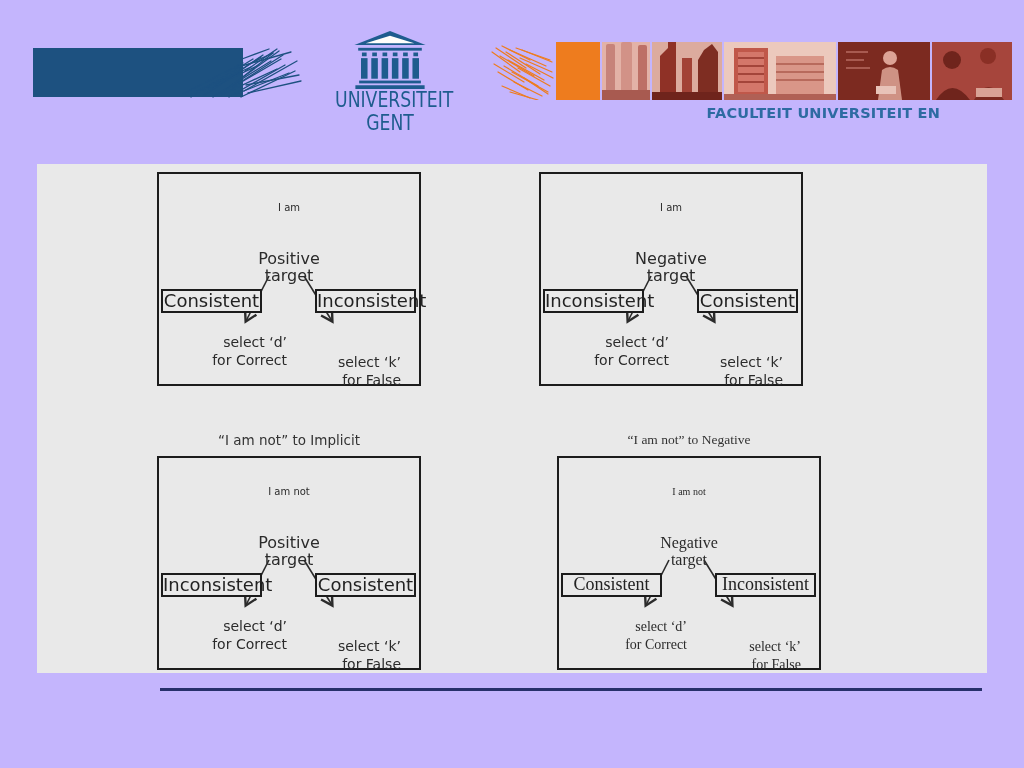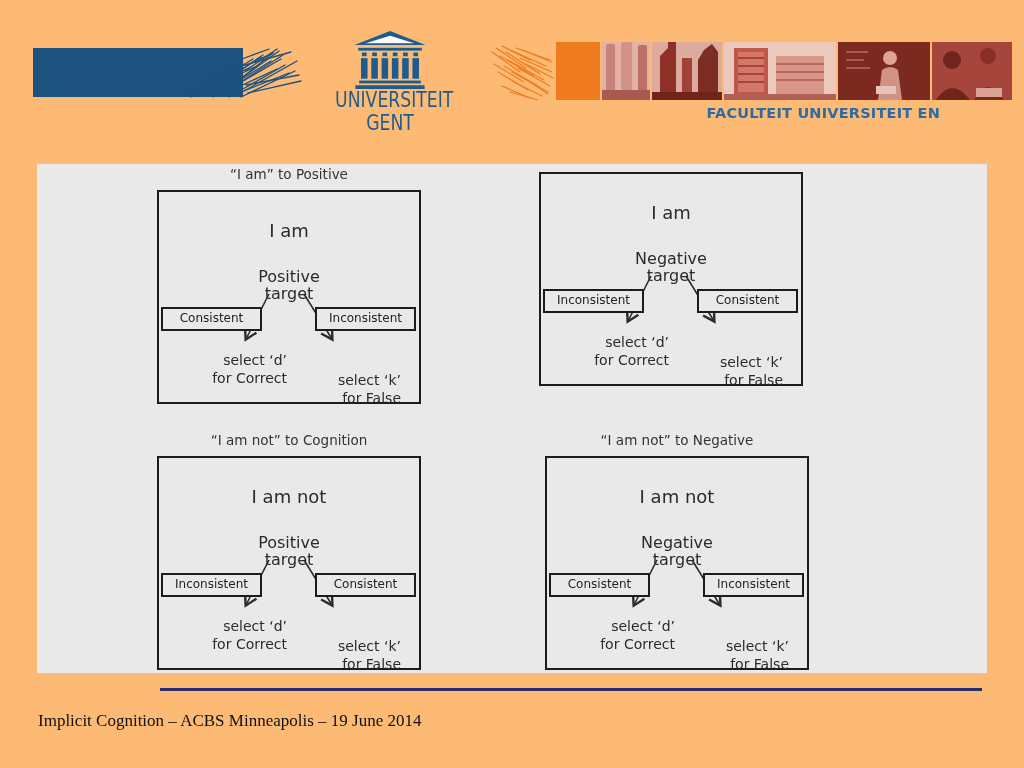--- a/index.html
+++ b/index.html
@@ -3,7 +3,7 @@
 <meta charset="utf-8">
 <style>
   html,body{margin:0;padding:0;background:#fff;}
-  .slide{position:relative;width:1024px;height:768px;background:#fdba74;overflow:hidden;
+  .slide{position:relative;width:1024px;height:768px;background:#c4b5fd;overflow:hidden;
          font-family:"DejaVu Sans",sans-serif;}
 
   

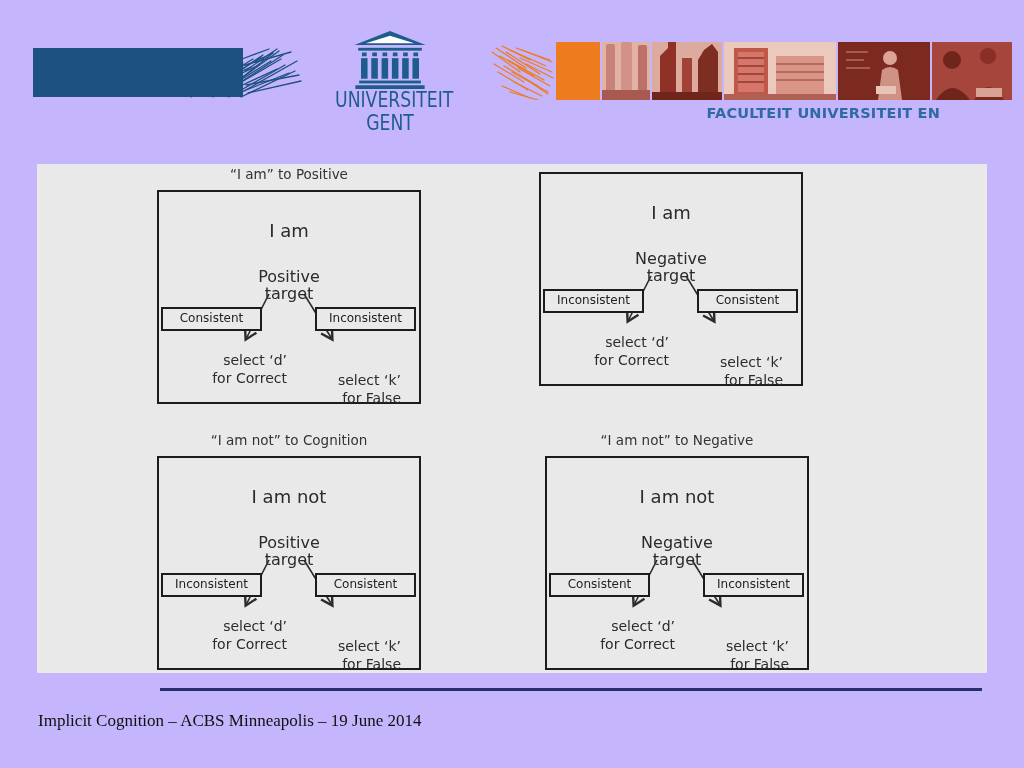--- a/index.html
+++ b/index.html
@@ -198,7 +198,6 @@
 
   <main class="canvas">
   <section class="panel">
-    <div class="p-title">“I am” to Positive</div>
     <div class="p-box">
       <div class="p-stim">I am</div>
       <div class="p-target">

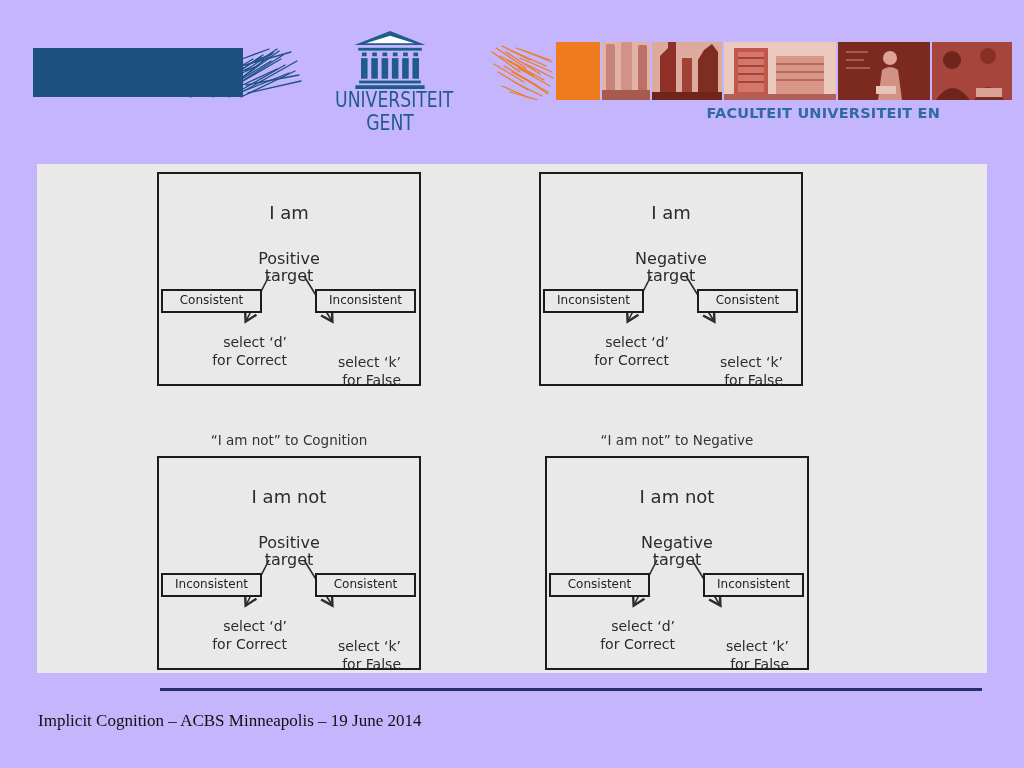--- a/index.html
+++ b/index.html
@@ -37,7 +37,7 @@
   .p-title{height:18px;text-align:center;font-size:13.5px;color:#333;}
   .p-box{position:relative;margin-top:6px;width:264px;height:214px;border:2px solid #1c1c1c;
          box-sizing:border-box;}
-  .p-stim{position:absolute;top:28px;left:0;width:100%;text-align:center;font-size:18px;color:#2b2b2b;}
+  .p-stim{position:absolute;top:28px;left:0;width:100%;text-align:center;font-size:10px;color:#2b2b2b;}
   .p-target{position:absolute;top:76px;left:0;width:100%;text-align:center;font-size:16px;
             line-height:17px;color:#2b2b2b;}
   .p-arrows{position:absolute;left:-2px;top:-2px;width:264px;height:214px;pointer-events:none;}

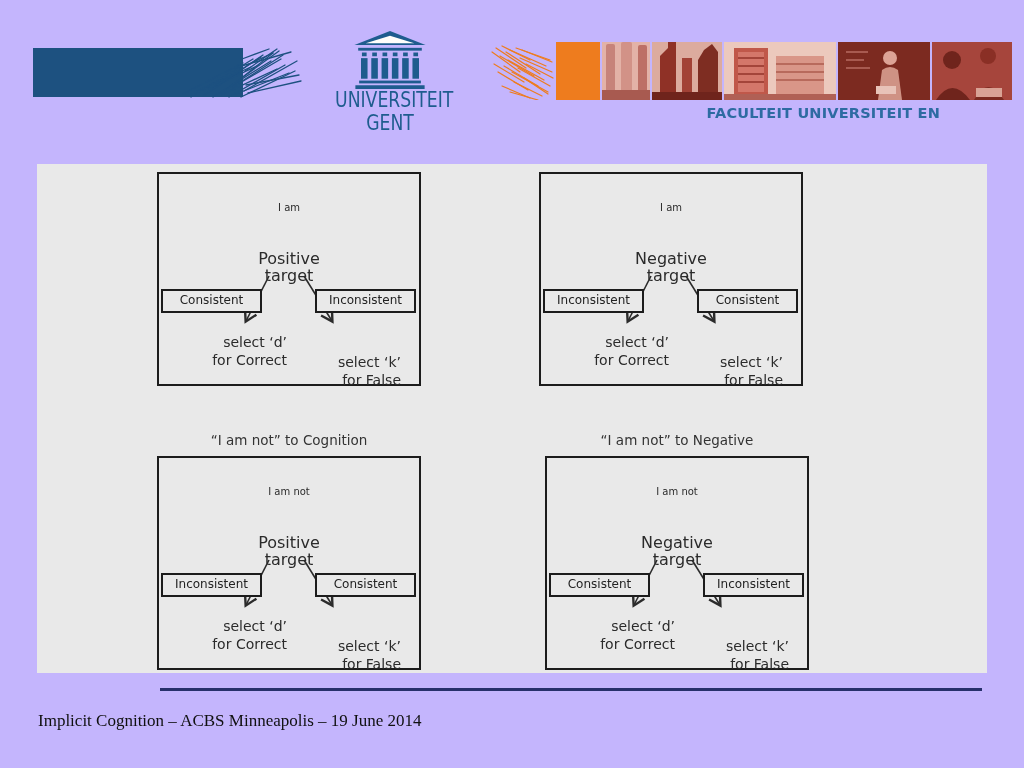--- a/index.html
+++ b/index.html
@@ -43,7 +43,7 @@
   .p-arrows{position:absolute;left:-2px;top:-2px;width:264px;height:214px;pointer-events:none;}
   .p-arrows line{stroke:#2b2b2b;stroke-width:1.6;}
   .p-resp{position:absolute;top:115px;height:24px;border:2px solid #1c1c1c;box-sizing:border-box;
-          background:var(--panel-gray,#e9e9e9);font-size:12px;line-height:19px;text-align:center;
+          background:var(--panel-gray,#e9e9e9);font-size:18px;line-height:19px;text-align:center;
           color:#222;}
   .p-resp.left{left:2px;width:101px;}
   .p-resp.right{left:156px;width:101px;}

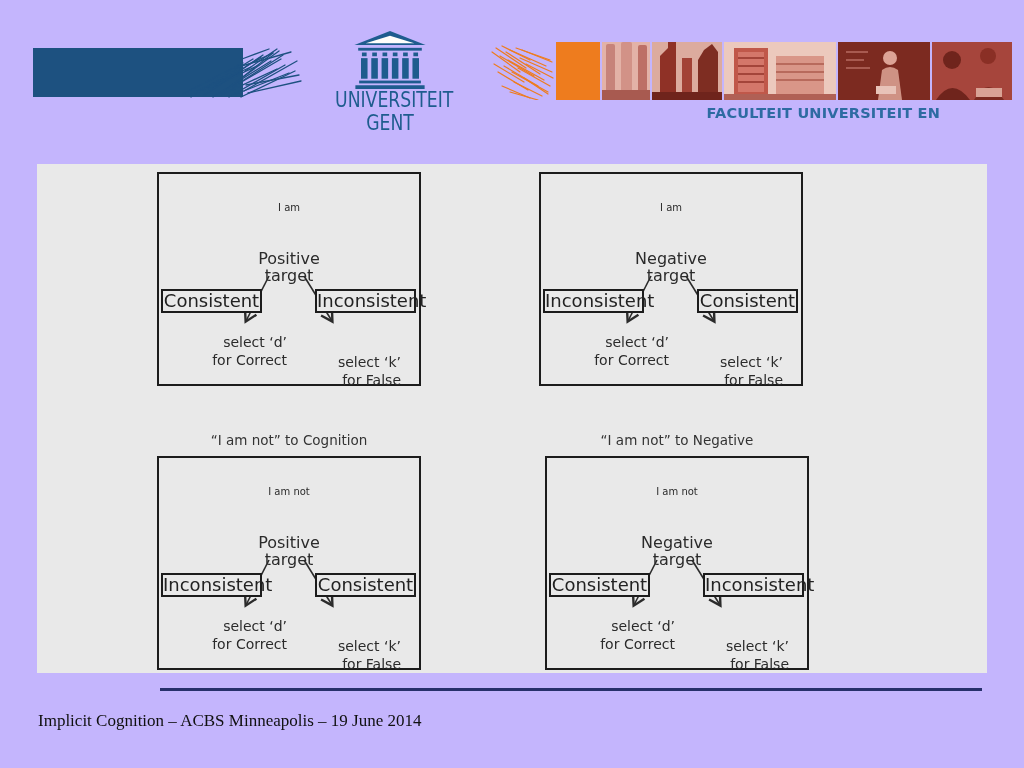--- a/index.html
+++ b/index.html
@@ -246,7 +246,7 @@
   </section>
 
   <section class="panel">
-    <div class="p-title">“I am not” to Cognition</div>
+    <div class="p-title">“I am not” to Implicit</div>
     <div class="p-box">
       <div class="p-stim">I am not</div>
       <div class="p-target">

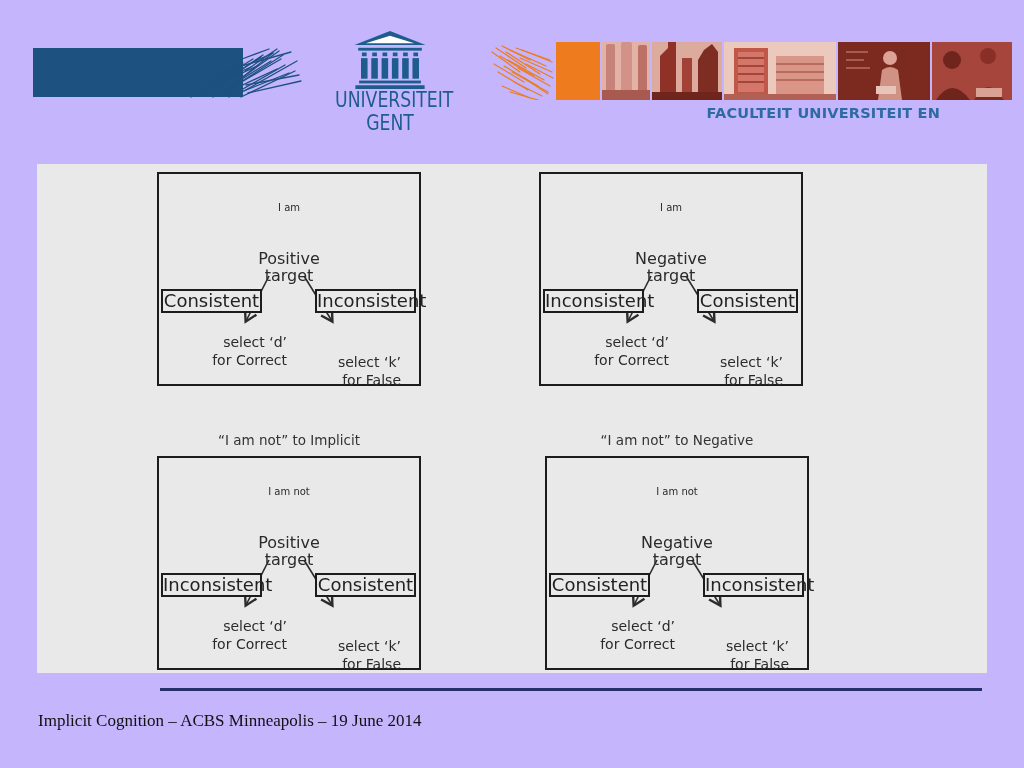--- a/index.html
+++ b/index.html
@@ -33,7 +33,7 @@
   .panel:nth-child(1){left:120px;top:2px;}
   .panel:nth-child(2){left:502px;top:2px;}
   .panel:nth-child(3){left:120px;top:268px;}
-  .panel:nth-child(4){left:508px;top:268px;}
+  .panel:nth-child(4){left:520px;top:268px;font-family:Liberation Serif, serif;}
   .p-title{height:18px;text-align:center;font-size:13.5px;color:#333;}
   .p-box{position:relative;margin-top:6px;width:264px;height:214px;border:2px solid #1c1c1c;
          box-sizing:border-box;}

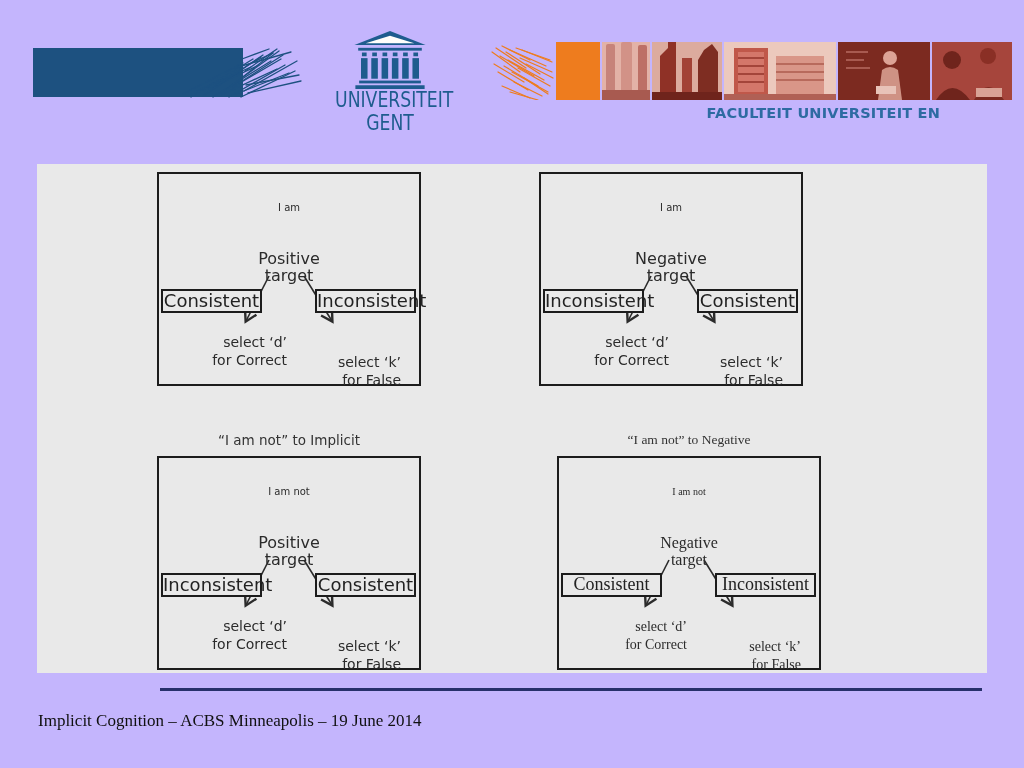--- a/index.html
+++ b/index.html
@@ -297,7 +297,6 @@
 </main>
 
   <div class="rule"></div>
-  <div class="credit">Implicit Cognition – ACBS Minneapolis – 19 June 2014</div>
 </div>
 
 </body></html>

